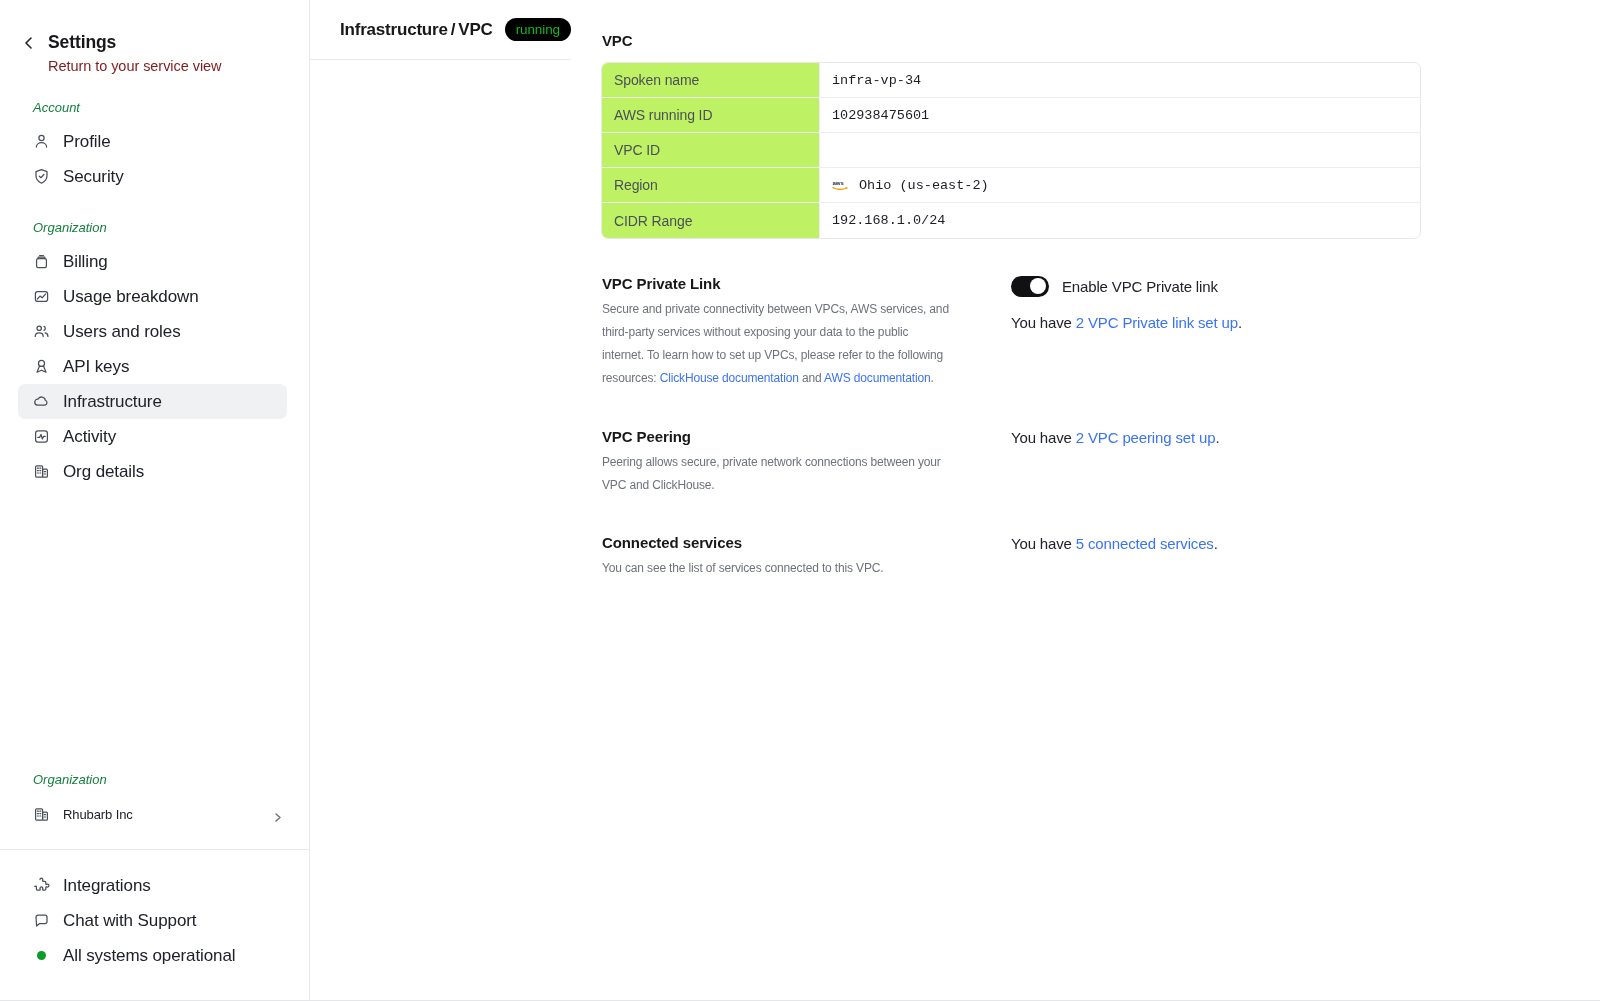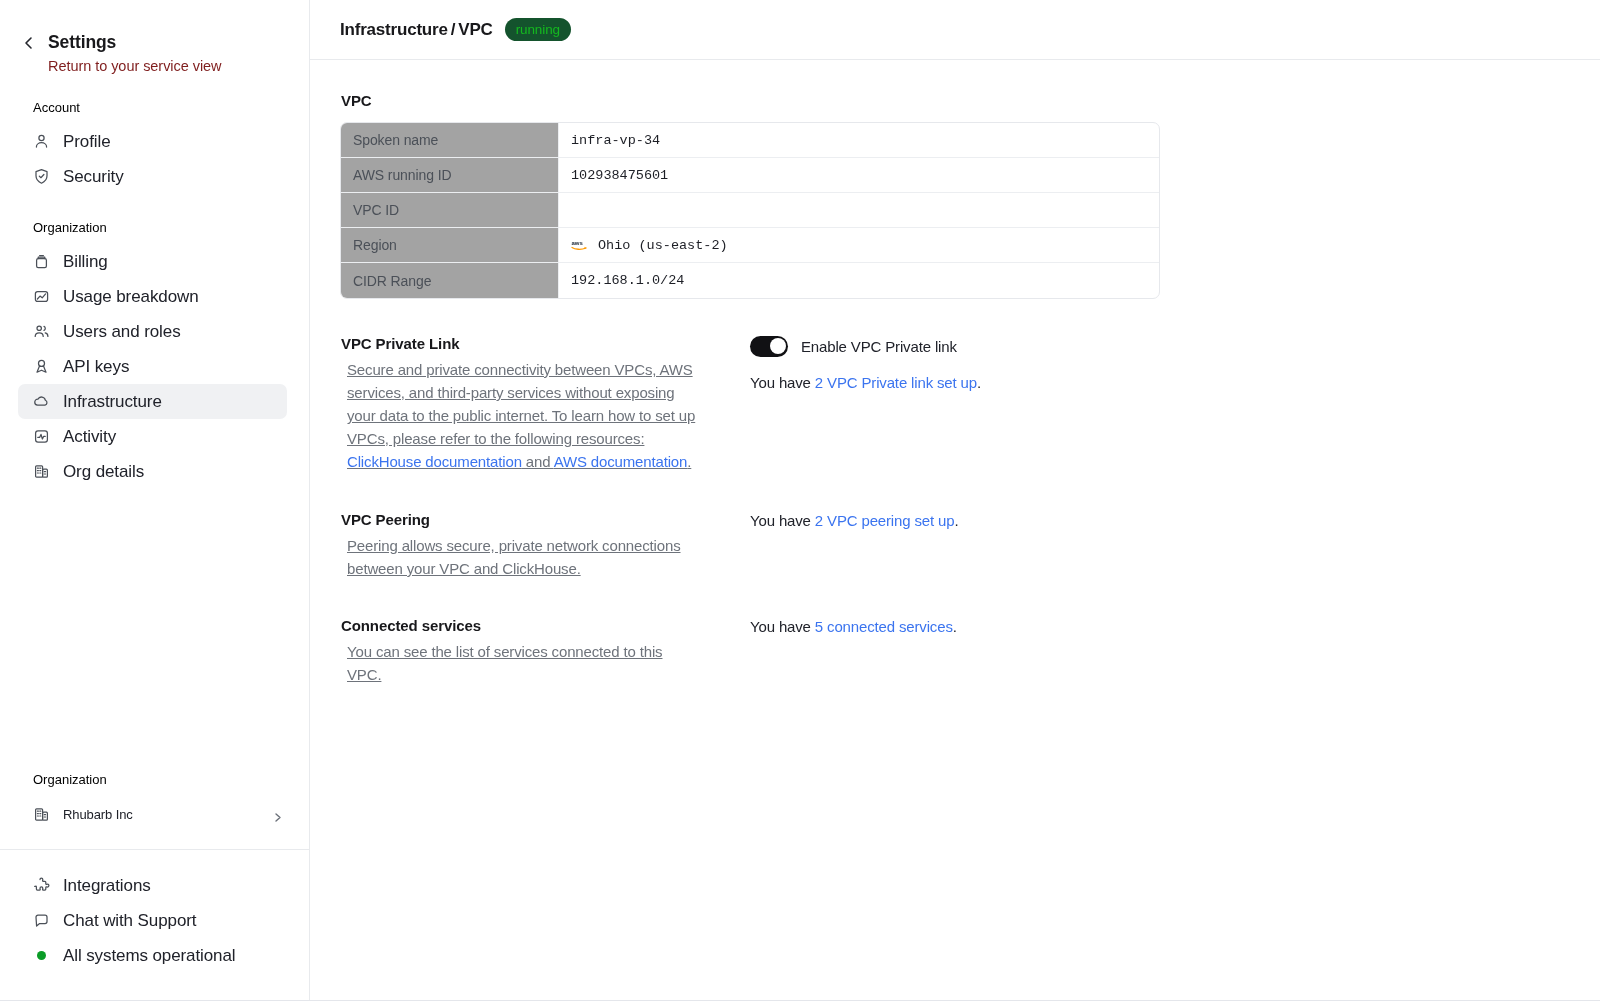--- a/index.html
+++ b/index.html
@@ -138,7 +138,7 @@
     height: 1001px;
     background: #ffffff;
     display: flex;
-    flex-direction: column;
+    flex-direction: row;
     overflow: hidden;
   }
   .topbar {

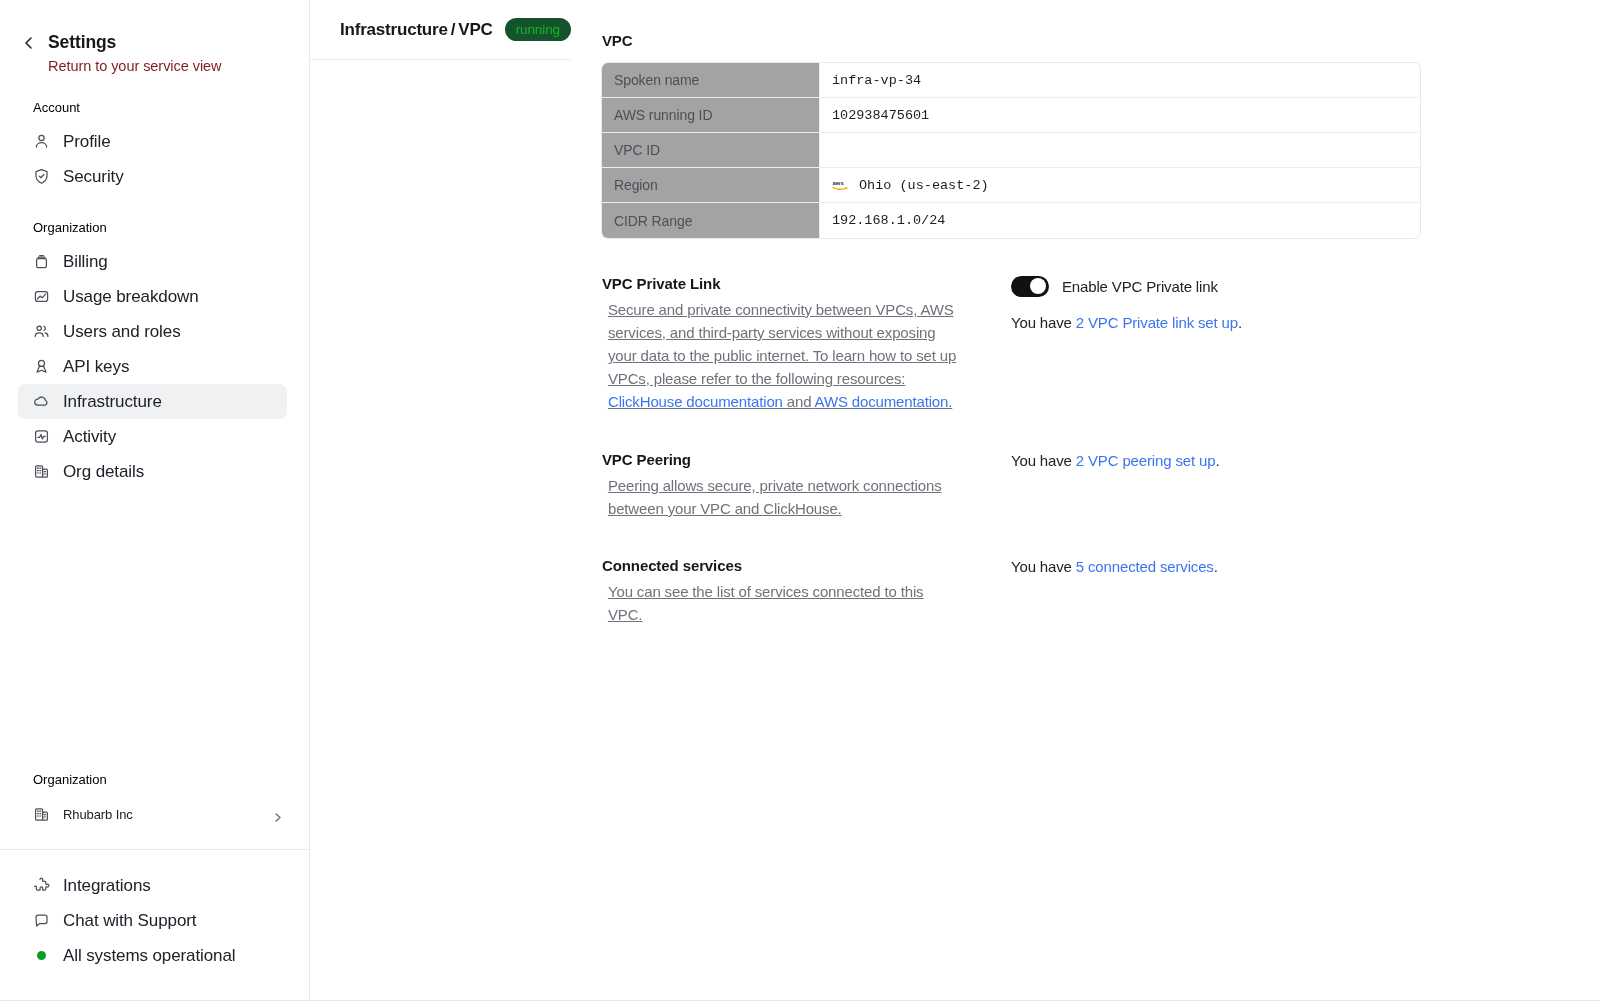--- a/index.html
+++ b/index.html
@@ -163,7 +163,7 @@
     height: 23px;
     padding: 0 11px;
     border-radius: 12px;
-    background: #14532d;
+    background: #000000;
     color: #14b81f;
     font-size: 13.5px;
     letter-spacing: -0.1px;

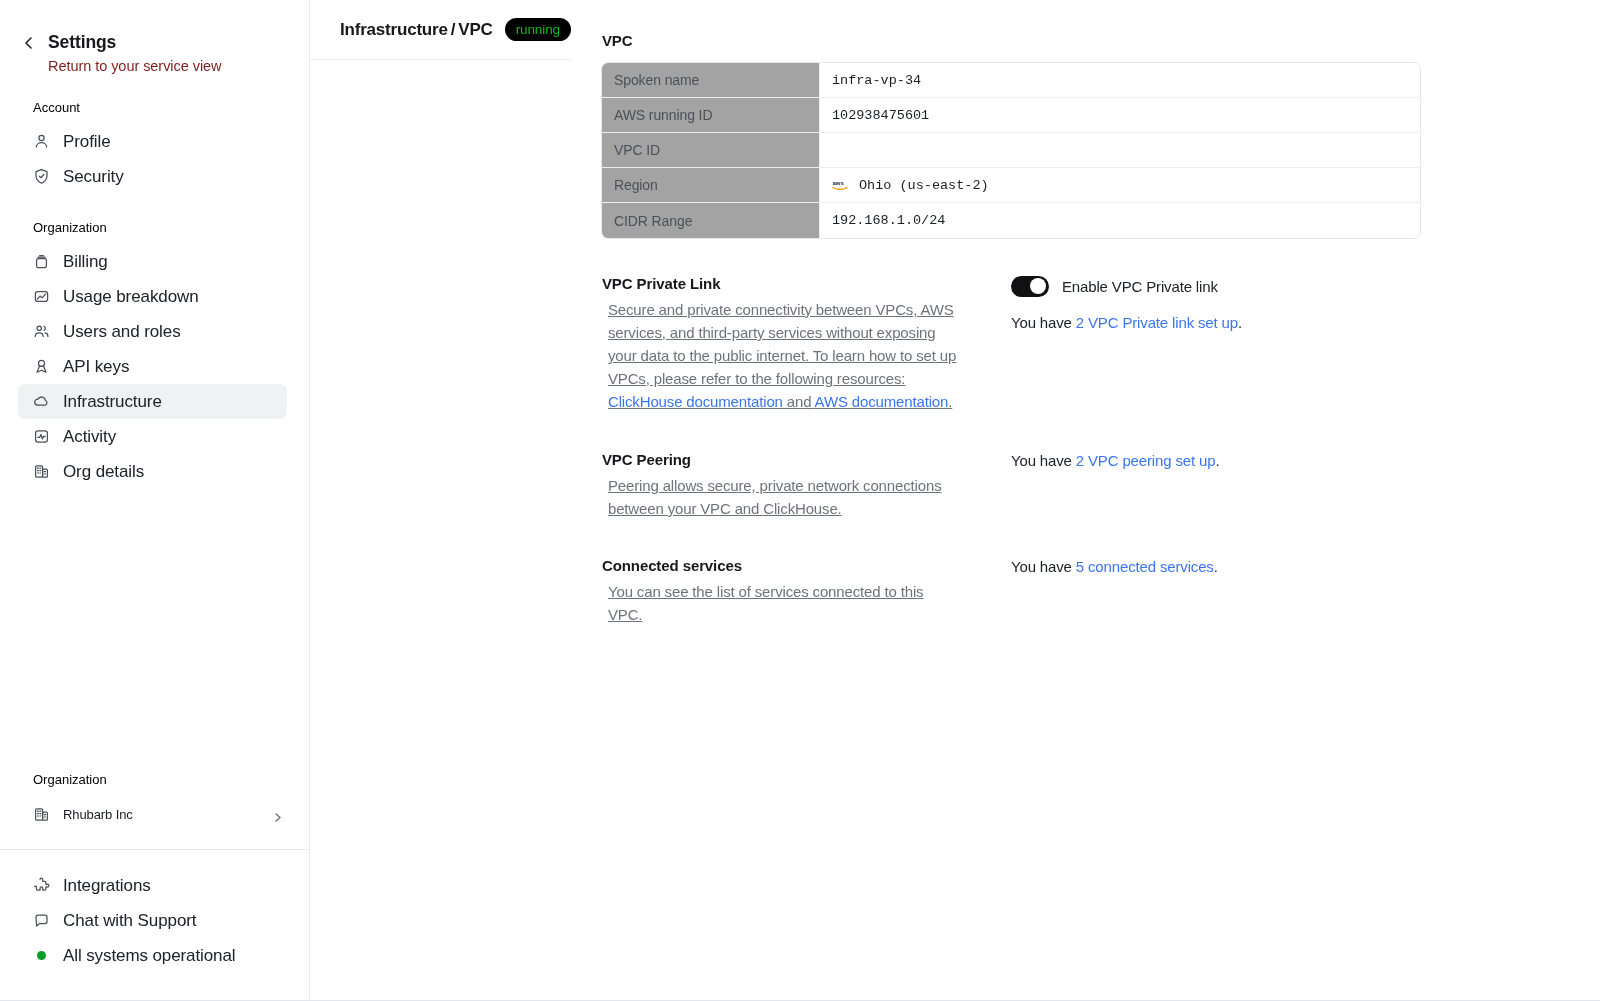--- a/index.html
+++ b/index.html
@@ -199,7 +199,7 @@
   .vpc-key {
     width: 218px;
     min-width: 218px;
-    background: #a3a3a3;
+    background: #bef264;
     border-right: 1px solid #eceef1;
     display: flex;
     align-items: center;

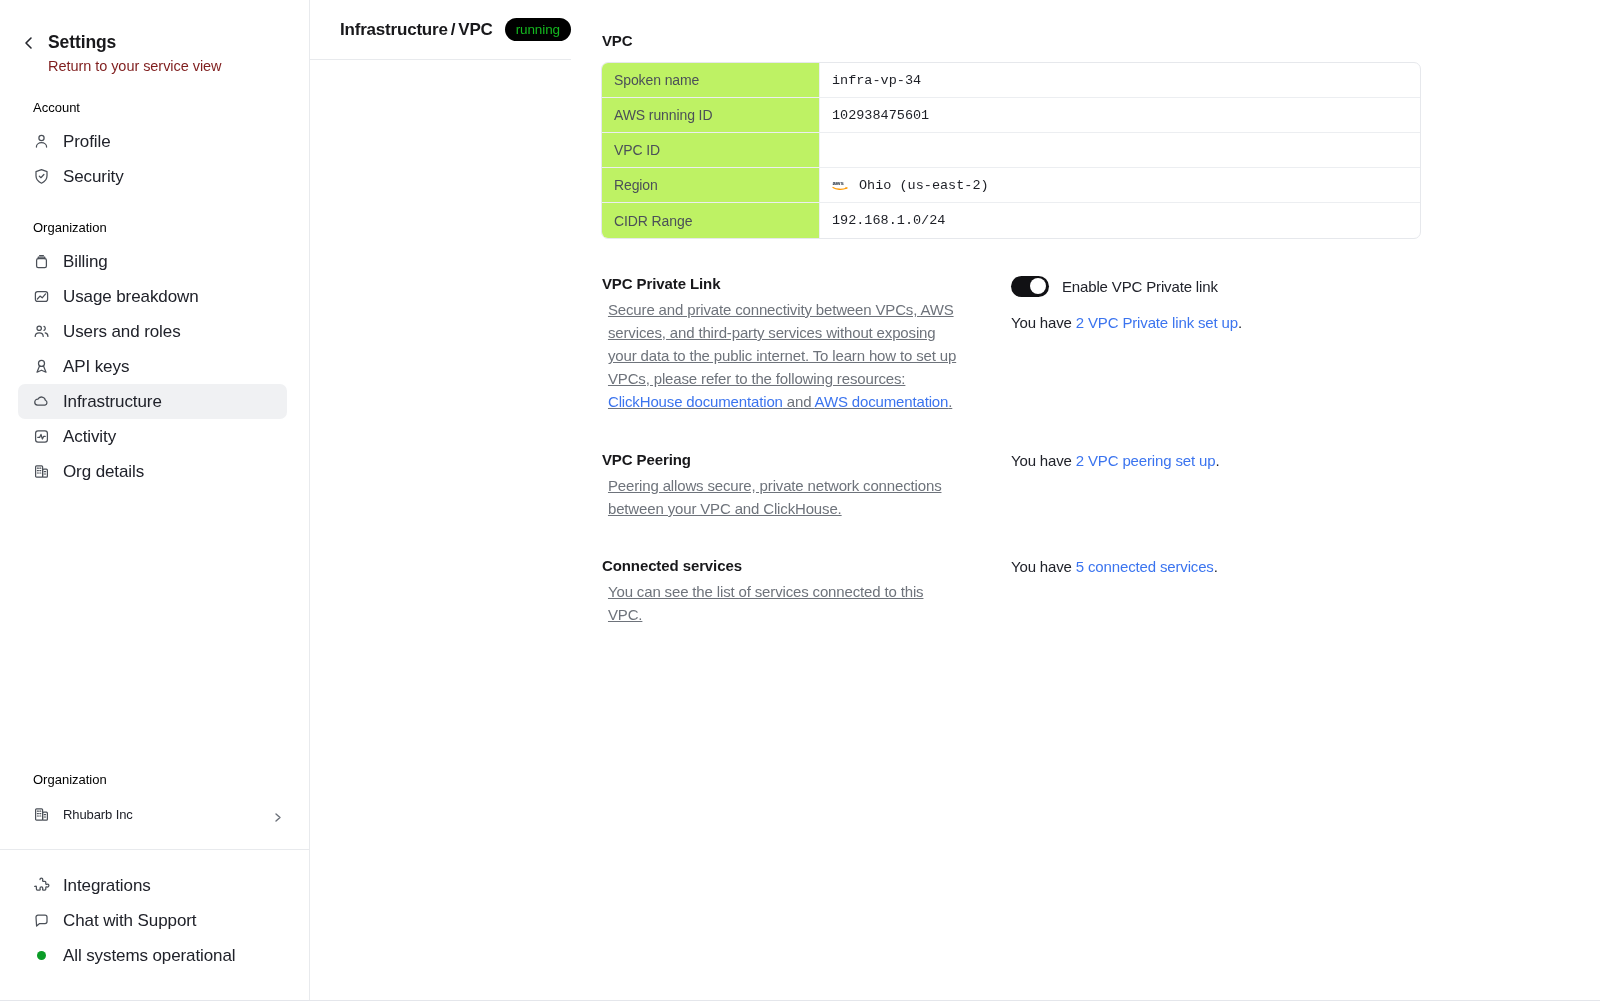--- a/index.html
+++ b/index.html
@@ -66,9 +66,10 @@
 
   .sb-section-label {
     font-size: 13px;
-    color: #000000;
+    color: #15803d;
     padding: 0 0 0 33px;
     letter-spacing: 0px;
+    font-style: italic;
   }
   .sb-group { margin-top: 0; }
 

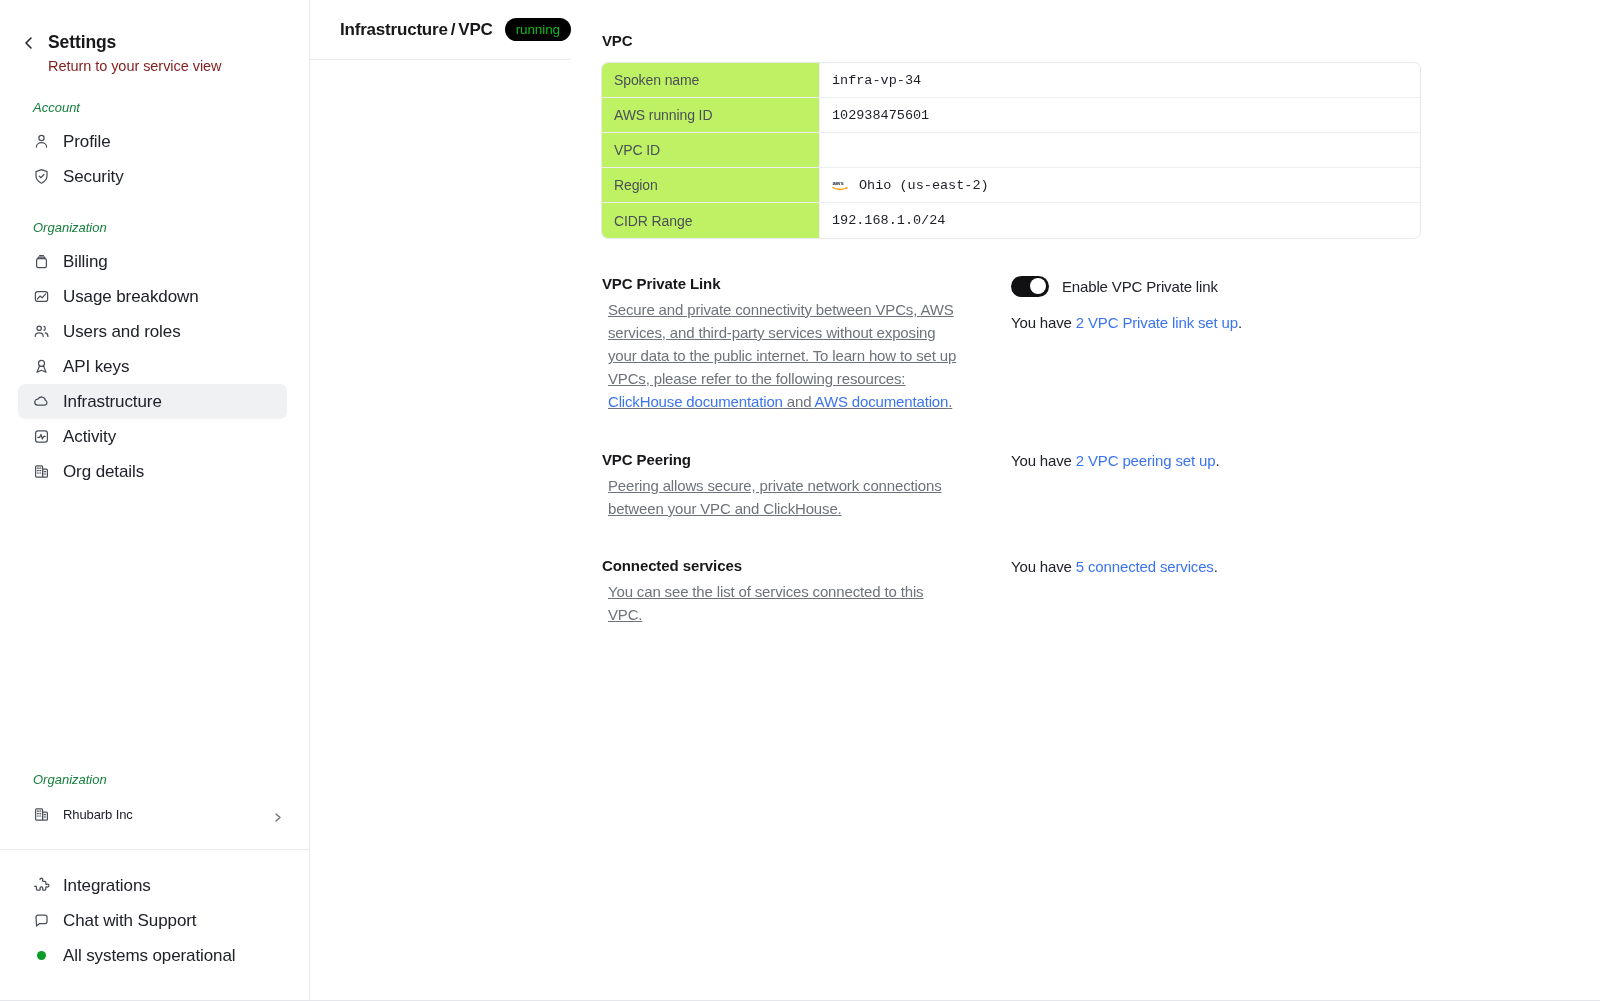--- a/index.html
+++ b/index.html
@@ -238,13 +238,12 @@
     margin: 0 0 6px 1px;
   }
   .feat-desc {
-    font-size: 15px;
+    font-size: 12px;
     line-height: 23px;
     color: #6e737b;
     letter-spacing: -0.15px;
-    margin: 0 0 0 7px;
+    margin: 0 0 0 1px;
     max-width: 350px;
-    text-decoration: underline;
   }
   .lnk { color: #3b74ef; text-decoration: none; cursor: pointer; }
 

